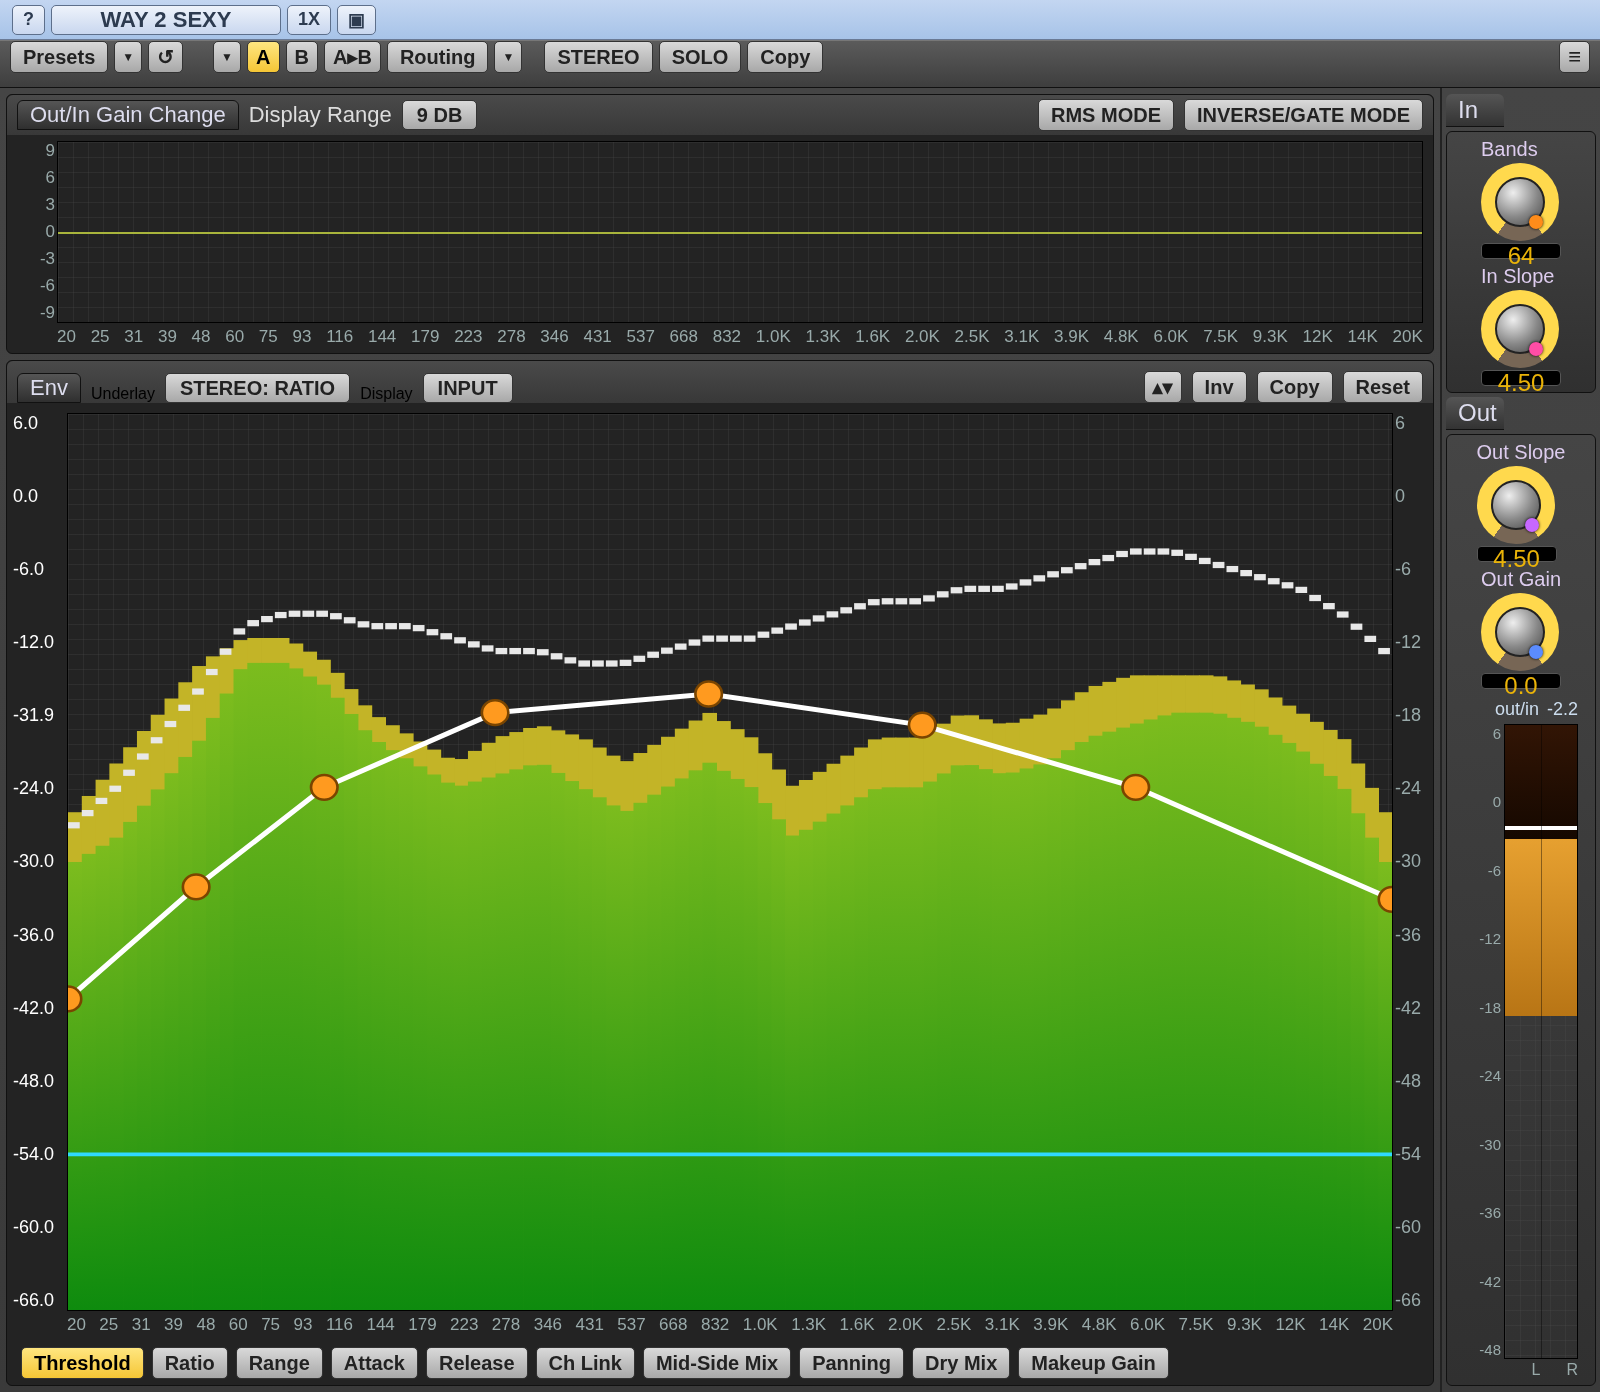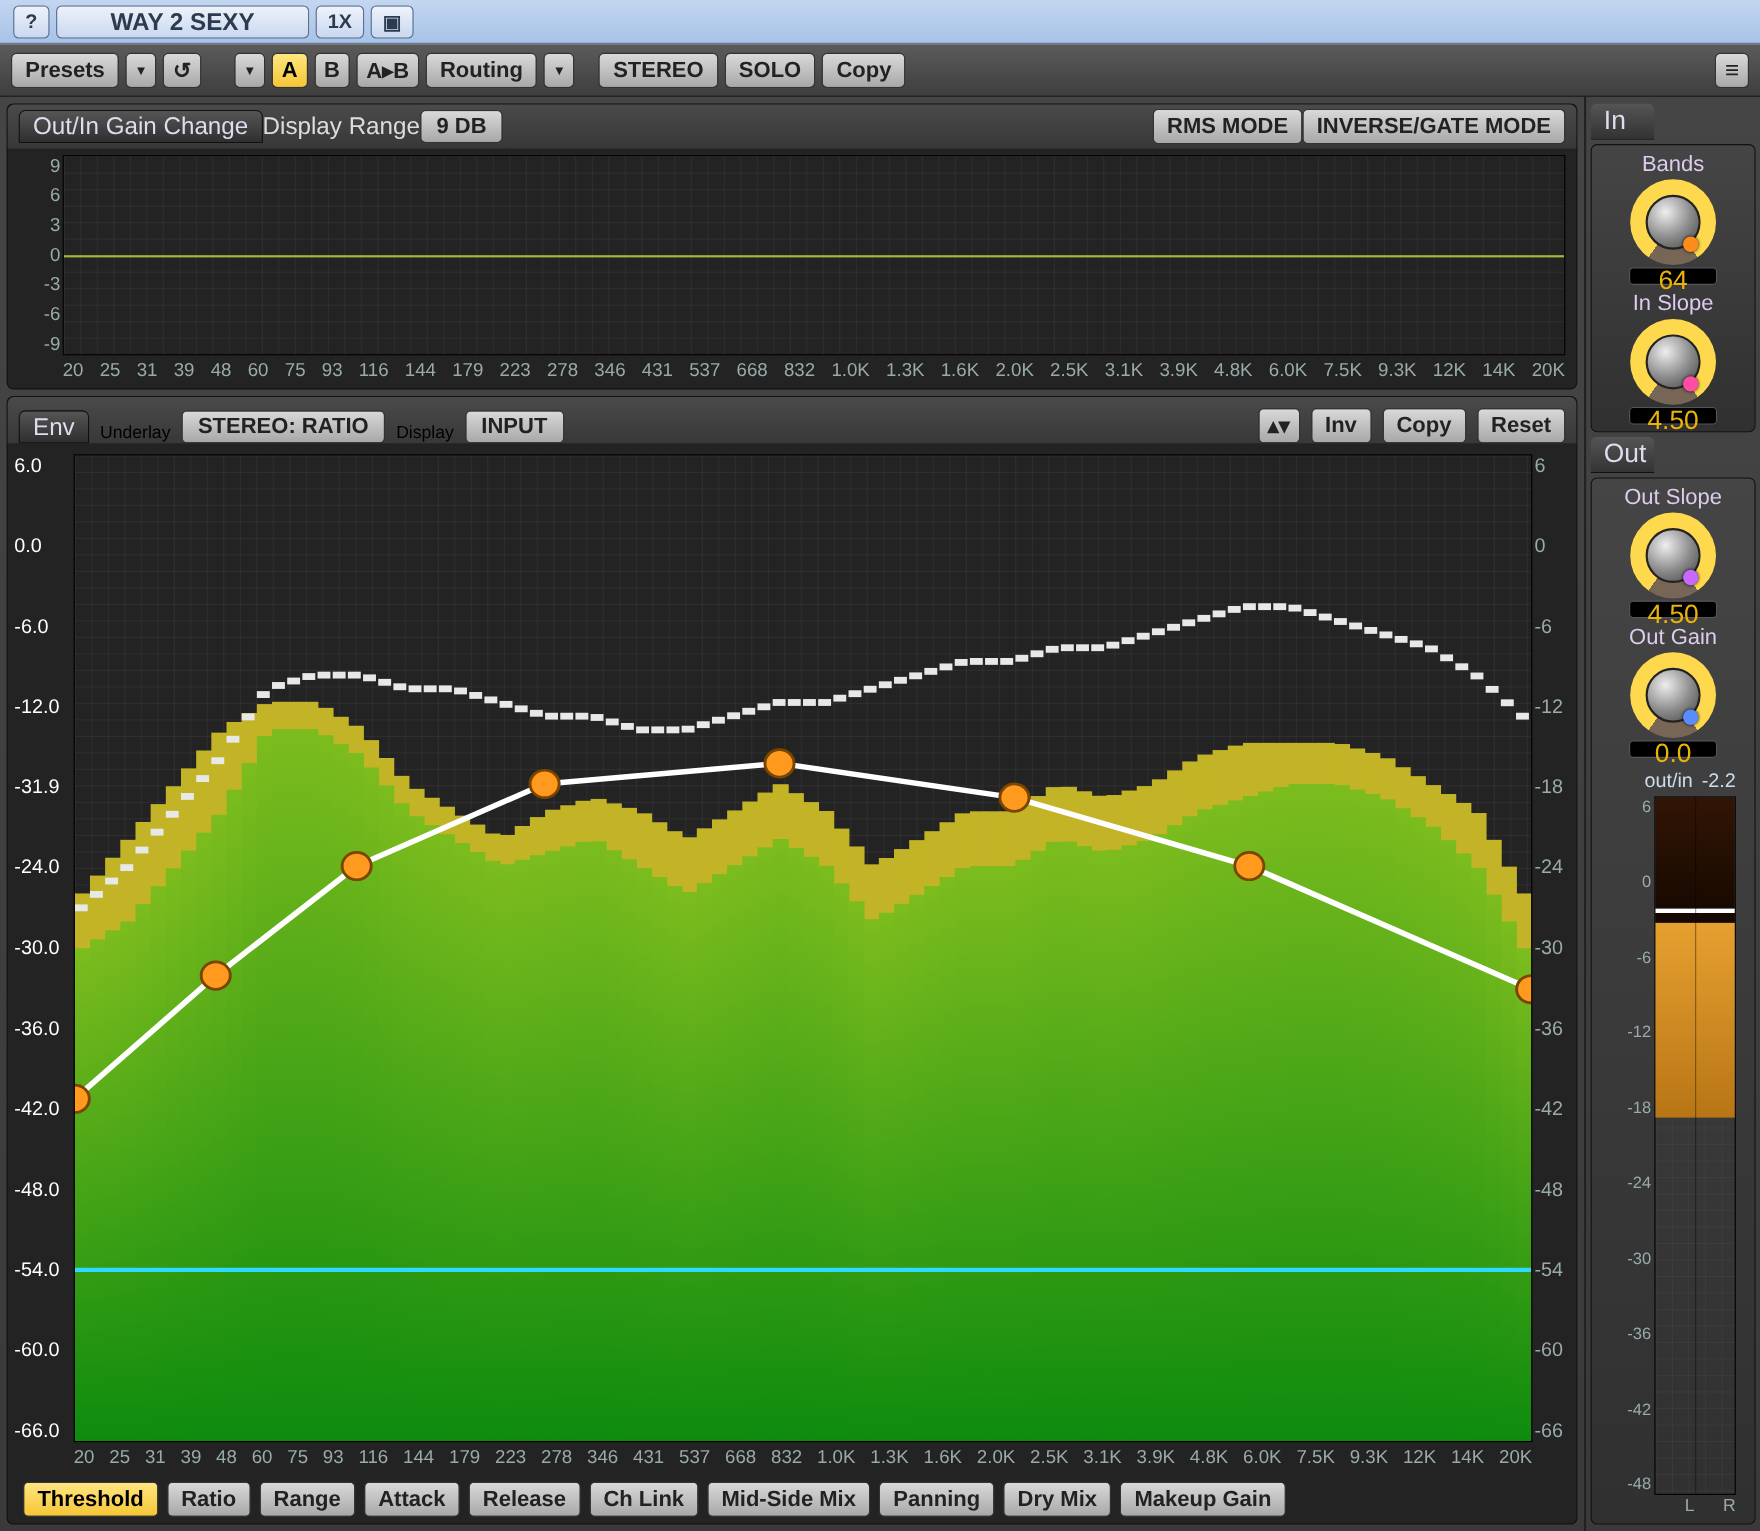--- a/index.html
+++ b/index.html
@@ -8,7 +8,7 @@
   .title{flex:1;text-align:center;font-size:30px;font-family:Georgia,serif;color:#2e3b4e}
   .tbtn{height:30px;padding:0 10px;background:linear-gradient(#eef3fb,#c9d7ef);border:1px solid #5d6f8b;border-radius:5px;font-size:18px;font-weight:bold;color:#2d3b50;display:flex;align-items:center;margin-left:6px}
   .tbtn.wide{width:230px;justify-content:center;font-size:22px}
-  .toolbar{height:48px;background:linear-gradient(#5b5b5b,#3e3e3e);display:flex;align-items:center;padding:0 10px;gap:6px;border-top:1px solid #777;border-bottom:1px solid #111}
+  .toolbar{height:48px;background:linear-gradient(#5b5b5b,#3e3e3e);display:flex;padding:0 10px;gap:6px;border-top:1px solid #777;border-bottom:1px solid #111}
   .btn{height:32px;padding:0 12px;background:linear-gradient(#d9d9d9,#a8a8a8);border:1px solid #333;border-radius:5px;font-size:20px;font-weight:bold;color:#222;display:flex;align-items:center;justify-content:center}
   .btn.sm{padding:0 8px}
   .btn.active{background:linear-gradient(#ffe680,#f5c636);color:#000}

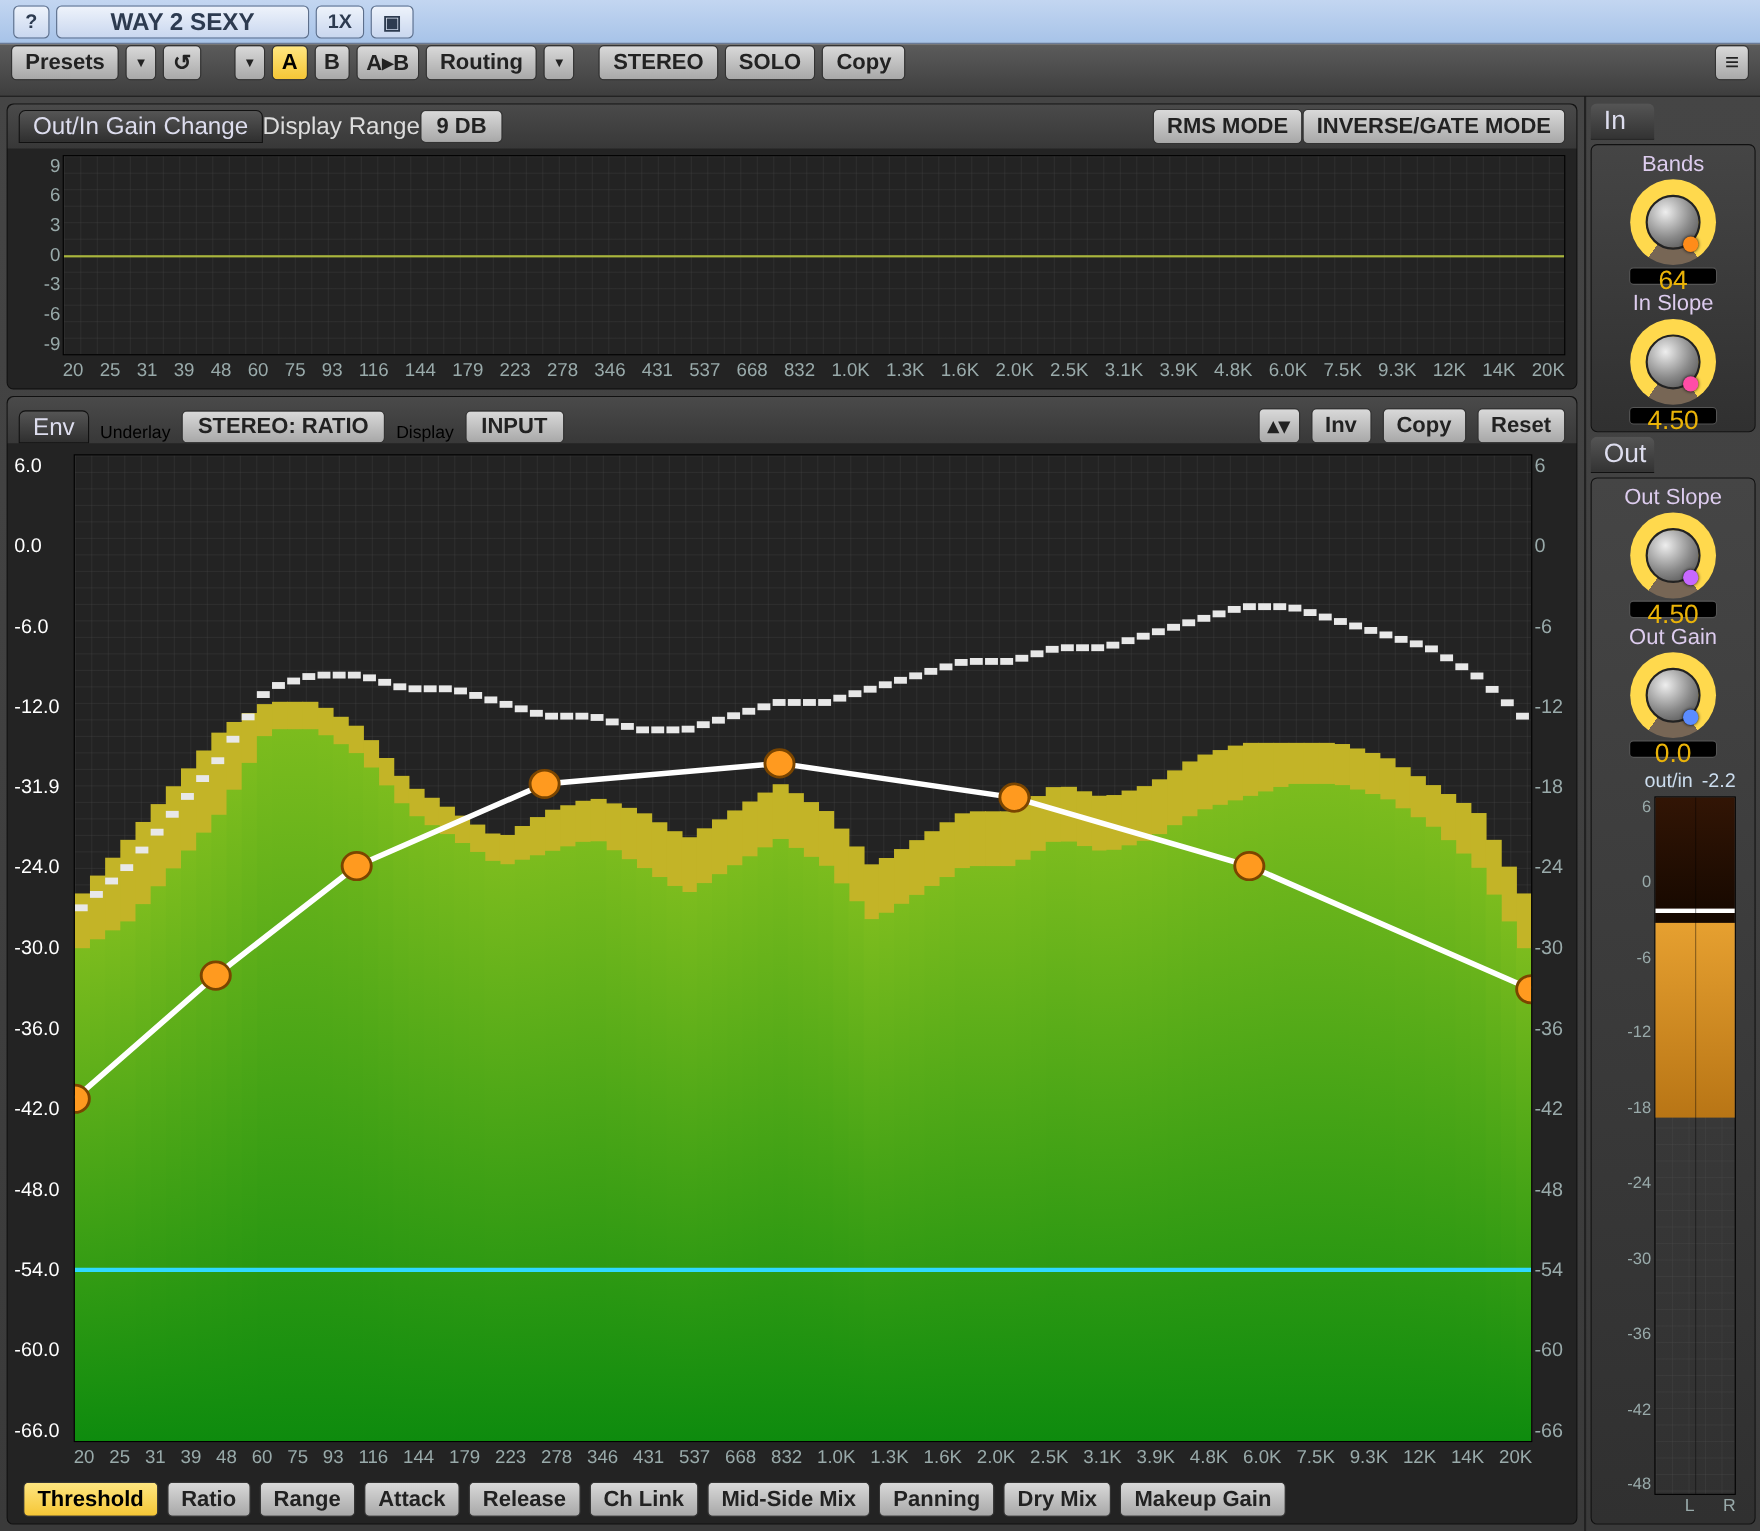--- a/index.html
+++ b/index.html
@@ -20,7 +20,7 @@
   .left{flex:1;display:flex;flex-direction:column;background:linear-gradient(#454545,#3a3a3a);padding:6px;gap:6px}
   .right{width:160px;background:linear-gradient(#454545,#3a3a3a);border-left:2px solid #222;display:flex;flex-direction:column;padding:6px 4px;gap:4px}
   .panel{background:#232323;border:1px solid #111;border-radius:6px;position:relative}
-  .phdr{height:40px;display:flex;align-items:center;padding:0 10px;background:linear-gradient(#4a4a4a,#383838);border-radius:6px 6px 0 0}
+  .phdr{height:40px;display:flex;align-items:center;gap:10px;padding:0 10px;background:linear-gradient(#4a4a4a,#383838);border-radius:6px 6px 0 0}
   .phdr .lbl{color:#ddd;font-size:22px}
   .sel{height:30px;padding:0 14px;background:linear-gradient(#d9d9d9,#a8a8a8);border:1px solid #333;border-radius:5px;font-size:20px;font-weight:bold;color:#222;display:flex;align-items:center}
   .tab{height:30px;padding:2px 12px;background:linear-gradient(#555,#2f2f2f);border:1px solid #111;border-radius:6px 6px 0 0;color:#dde;font-size:22px;display:flex;align-items:center}

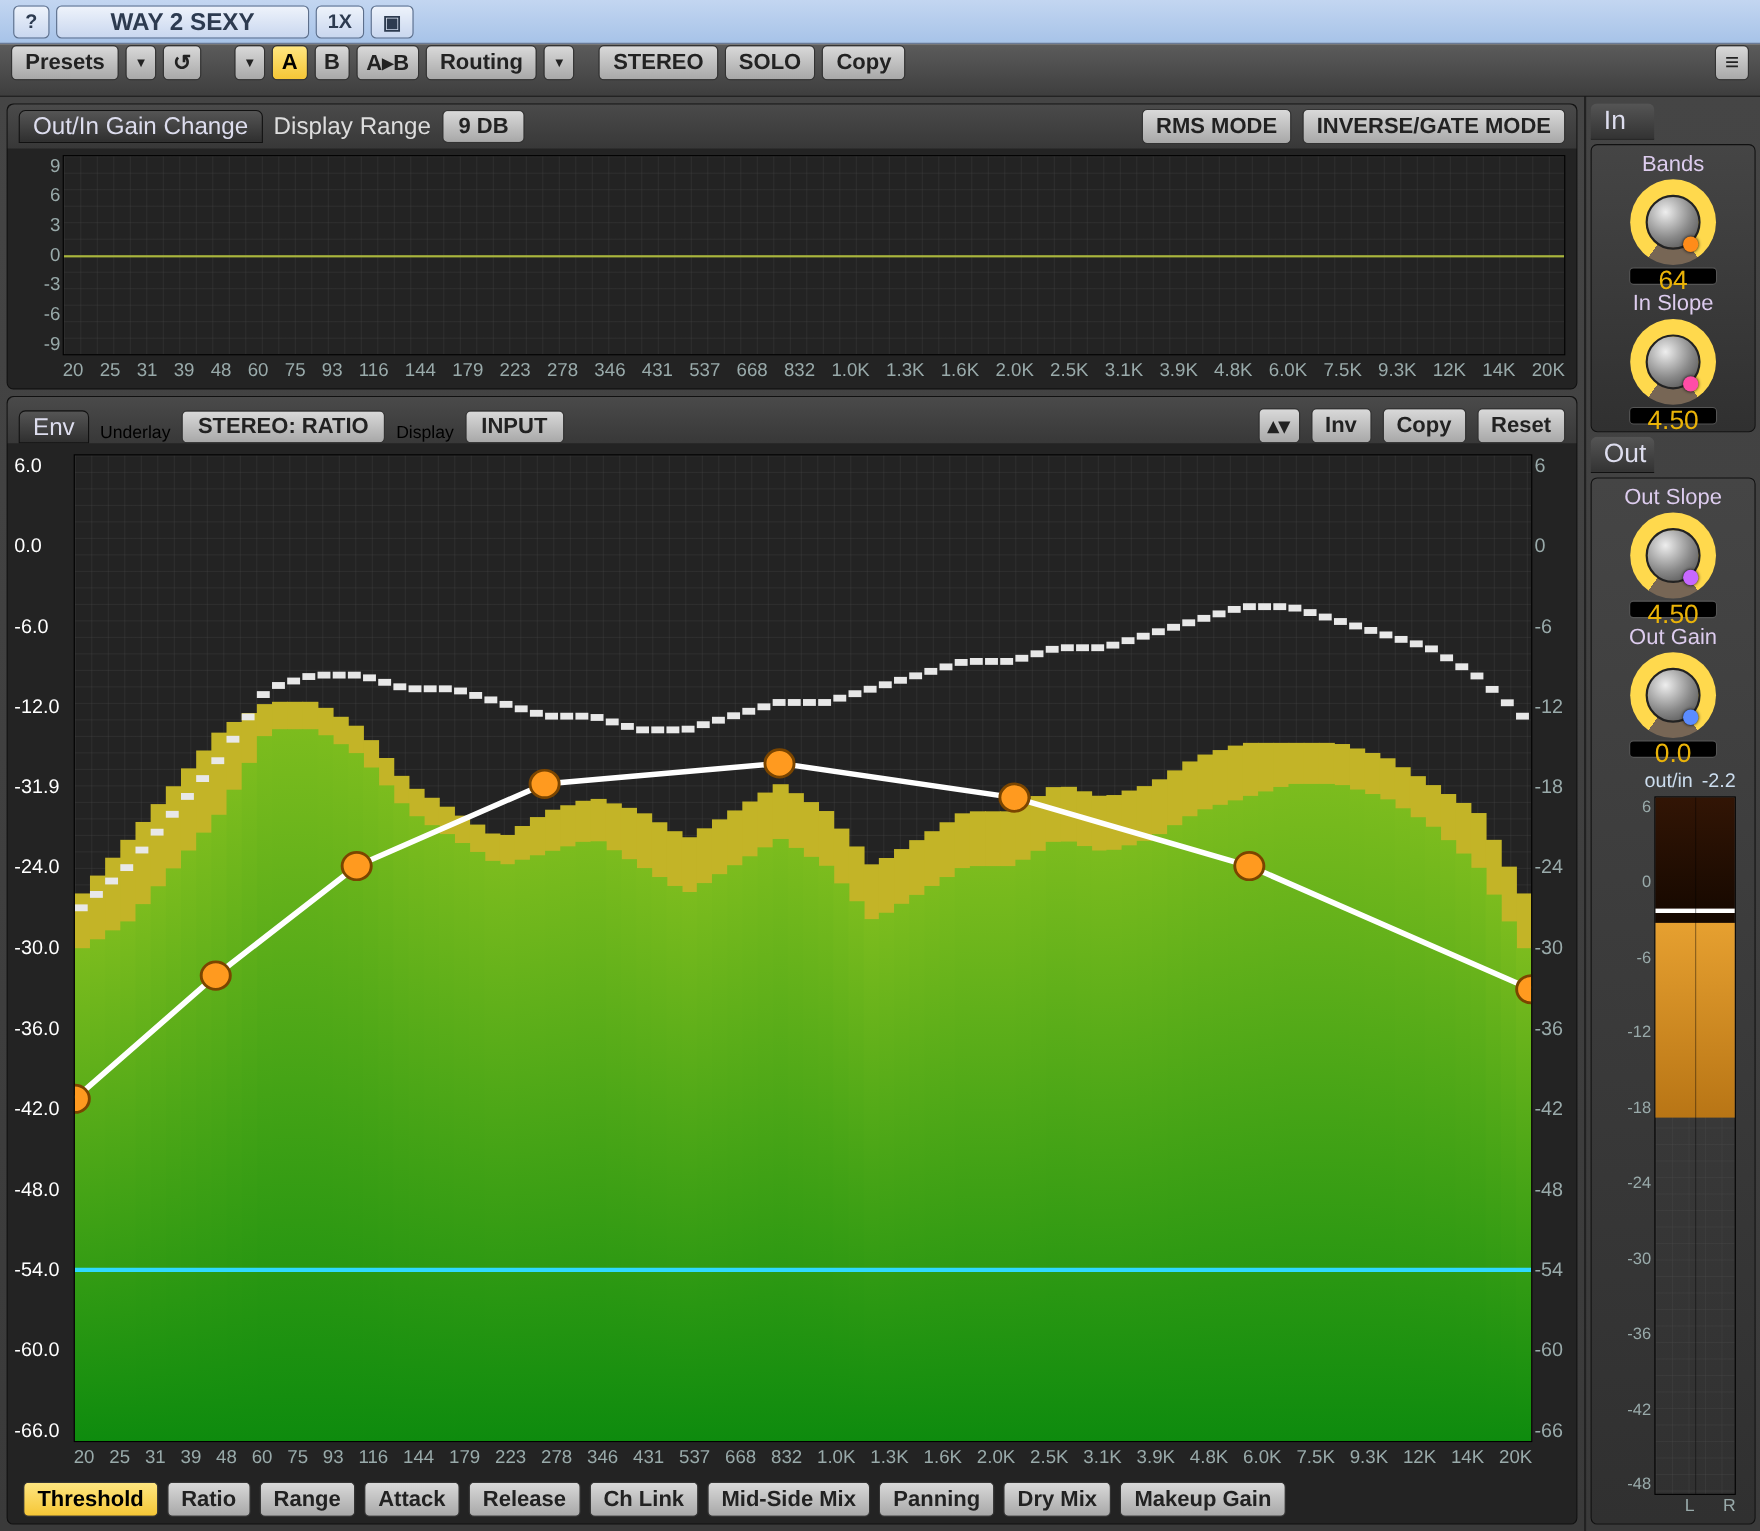--- a/index.html
+++ b/index.html
@@ -44,7 +44,7 @@
   .paramBar .btn{font-size:20px}
   
   .sideTab{color:#dde;font-size:24px;padding:2px 12px;border-bottom:1px solid #111;background:linear-gradient(#555,#333);border-radius:6px 6px 0 0;width:58px}
-  .knobBox{display:flex;flex-direction:column;align-items:center;gap:2px}
+  .knobBox{display:flex;flex-direction:column;align-items:flex-start;gap:2px}
   .knobLabel{color:#dce;font-size:20px}
   .knob{width:78px;height:78px;position:relative}
   .knobRing{position:absolute;inset:0;border-radius:50%;background:conic-gradient(from 215deg,#ffd94d 0deg,#ffd94d 290deg,#765 290deg,#765 360deg)}

